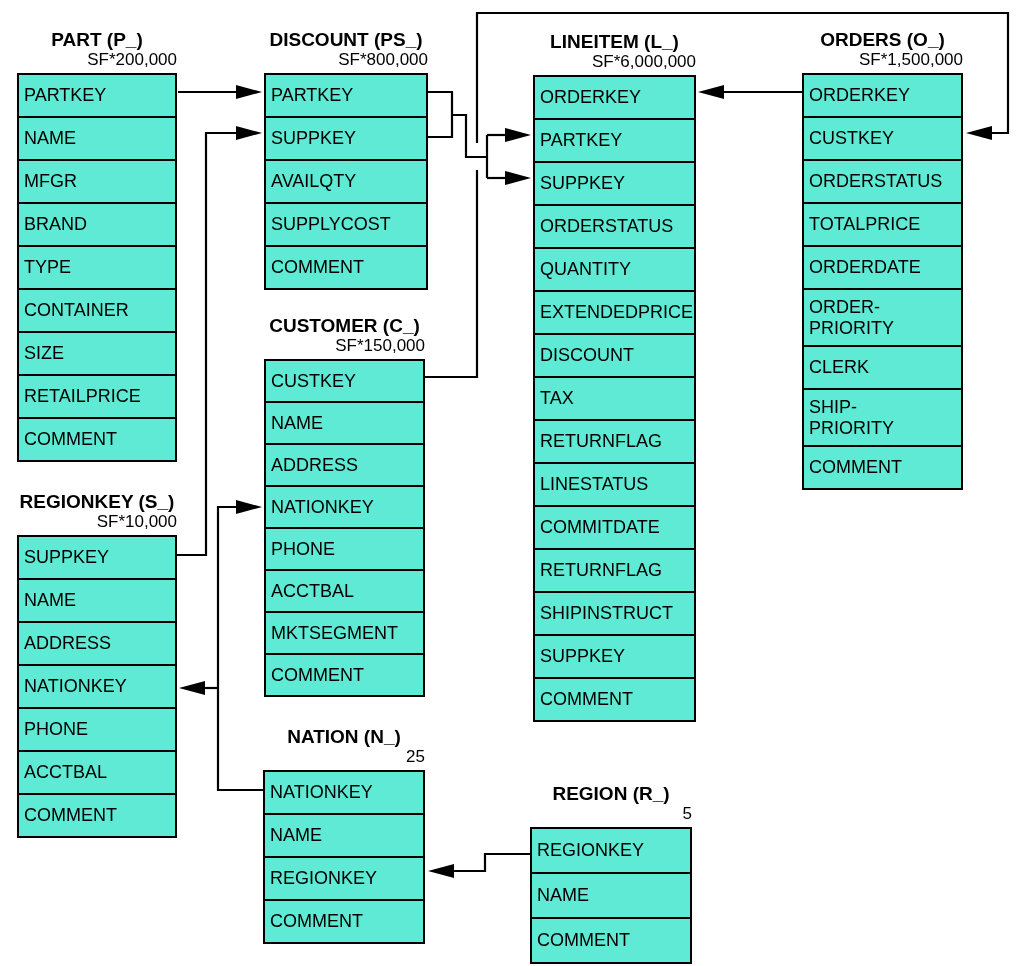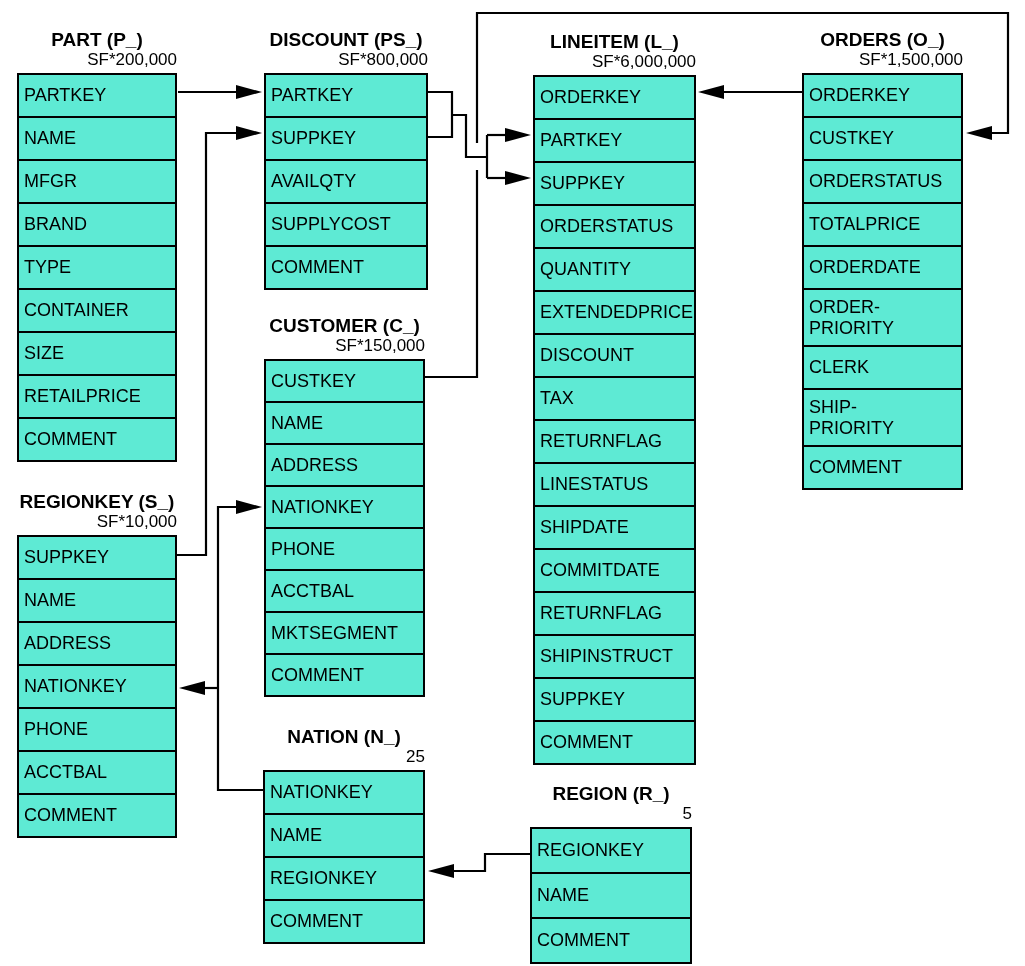--- a/index.html
+++ b/index.html
@@ -67,7 +67,6 @@
         <div class="row">TAX</div>
         <div class="row">RETURNFLAG</div>
         <div class="row">LINESTATUS</div>
-        <div class="row">SHIPDATE</div>
         <div class="row">COMMITDATE</div>
         <div class="row">RETURNFLAG</div>
         <div class="row">SHIPINSTRUCT</div>

